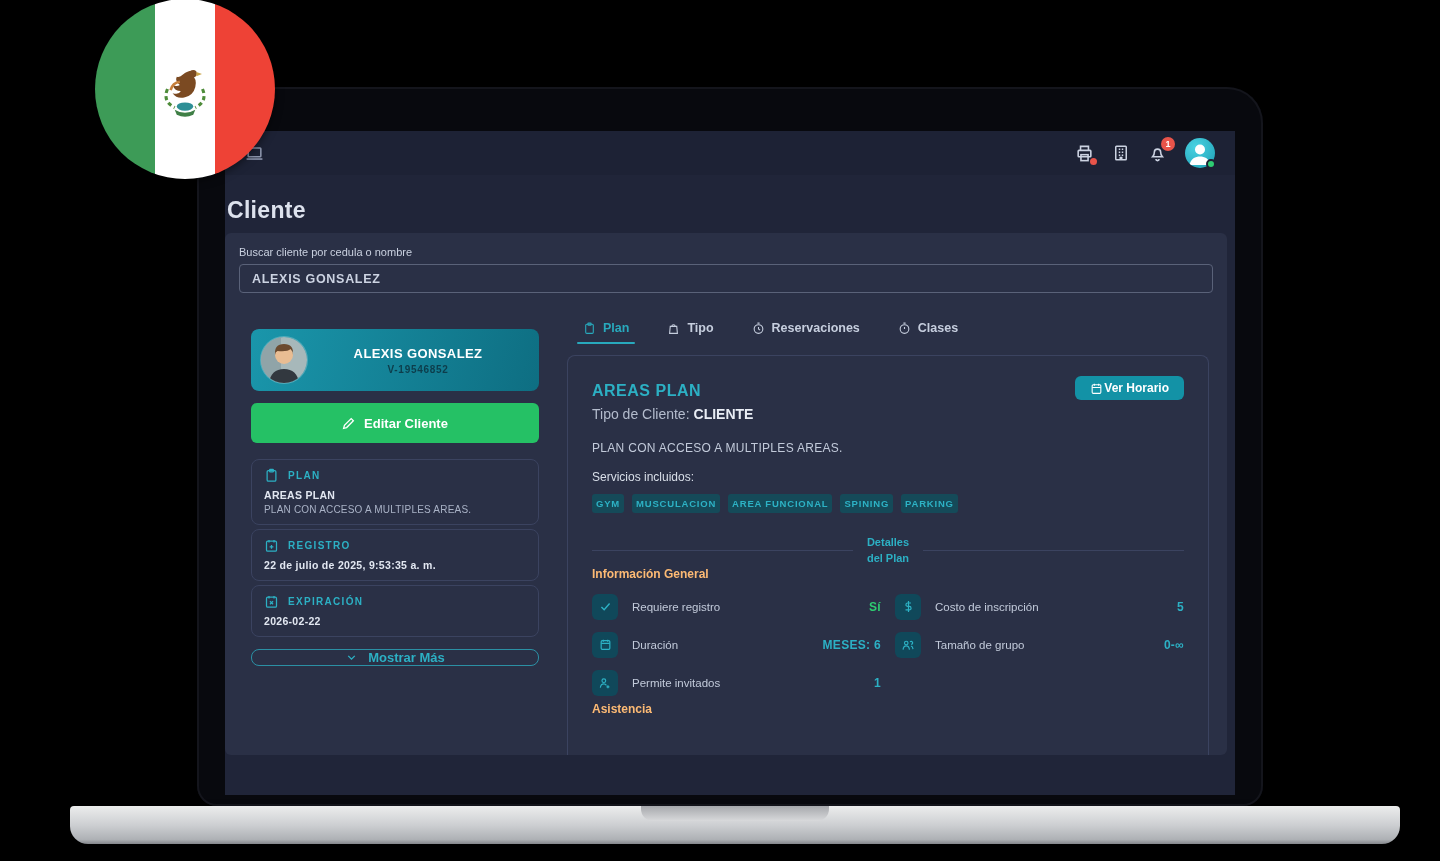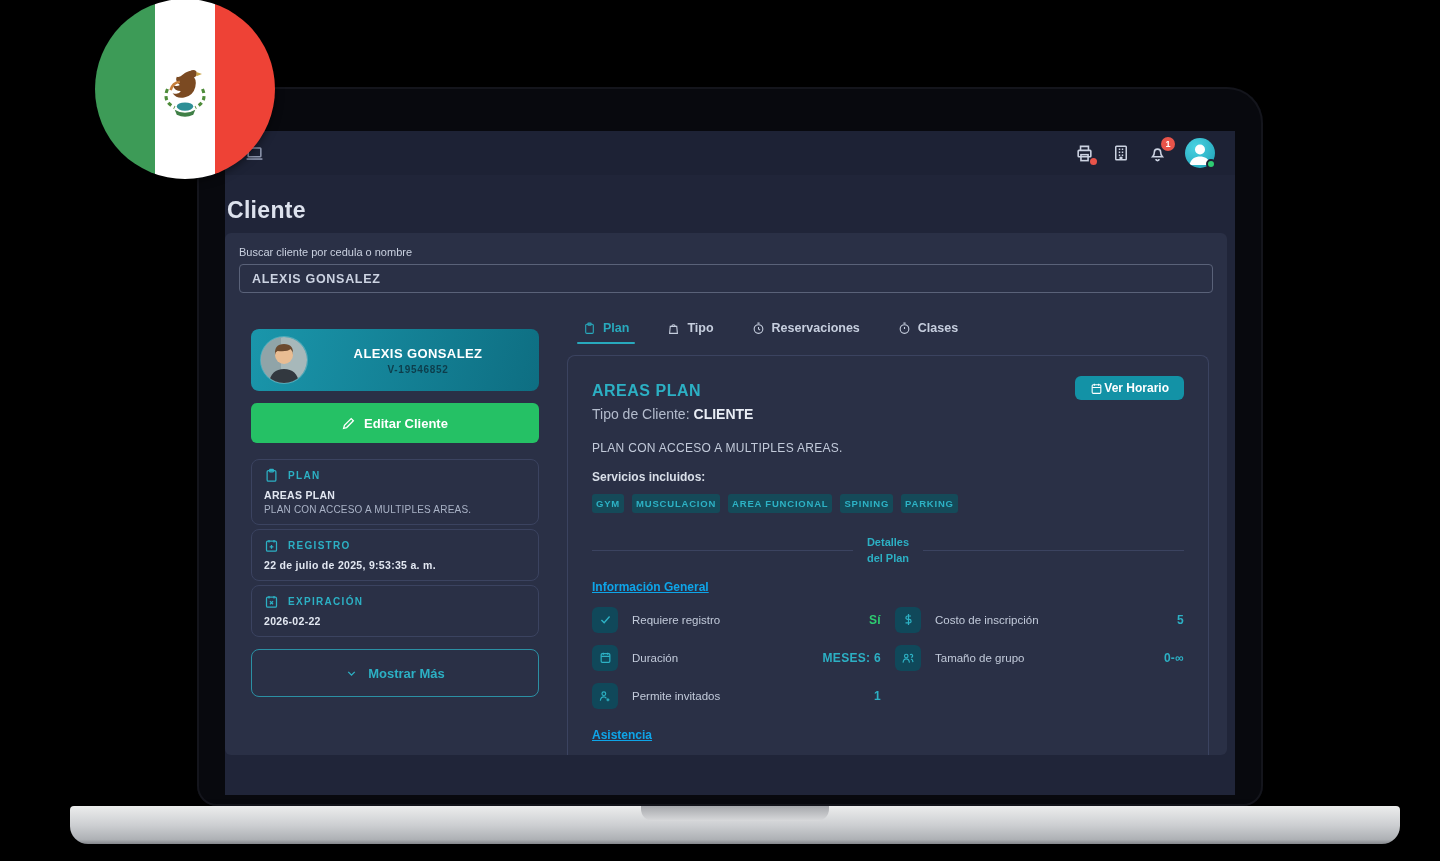--- a/index.html
+++ b/index.html
@@ -112,7 +112,7 @@
   .tipo { margin-top:6px; font-size:14px; color:#b4bccd; }
   .tipo b { color:#e9edf5; font-weight:800; margin-left:4px; }
   .desc { margin-top:19px; font-size:12px; color:#c2cada; letter-spacing:.3px; }
-  .serv-label { margin-top:15px; font-size:12px; font-weight:700; color:#d9dfe9; }
+  .serv-label { margin-top:15px; font-size:12px; font-weight:400; color:#d9dfe9; }
   .chips { margin-top:10px; display:flex; gap:8px; }
   .chip { background:#154a59; color:#2db2c5; font-size:9.5px; font-weight:700;
           letter-spacing:.8px; padding:4px 4px; border-radius:3px; white-space:nowrap; }

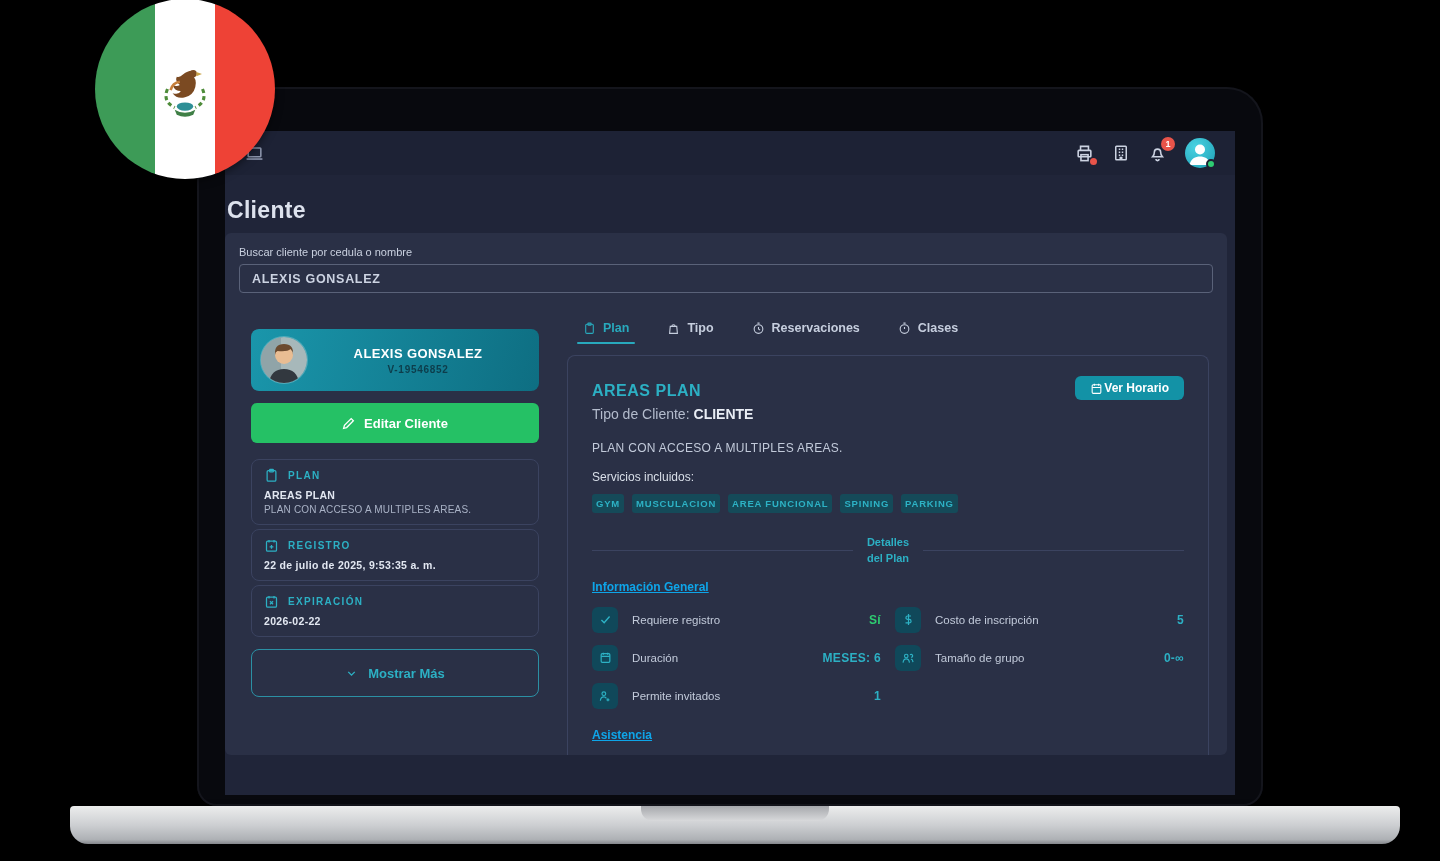--- a/index.html
+++ b/index.html
@@ -120,7 +120,7 @@
   .divider .line { flex:1; height:1px; background:#3b4360; }
   .divider .txt { font-size:11px; font-weight:700; color:#2cb0c4; text-align:center;
                   line-height:1.45; cursor:pointer; }
-  .section-title { margin-top:13px; font-size:12px; font-weight:700; color:#0ea5e9;text-decoration:underline; }
+  .section-title { font-size:12px; font-weight:700; color:#fdba74; }
   .igrid { margin-top:7px; display:grid; grid-template-columns:1fr 1fr; column-gap:14px; }
   .irow { display:flex; align-items:center; height:38px; }
   .ibox { width:26px; height:26px; border-radius:6px; background:#10485a; color:#2db2c5;

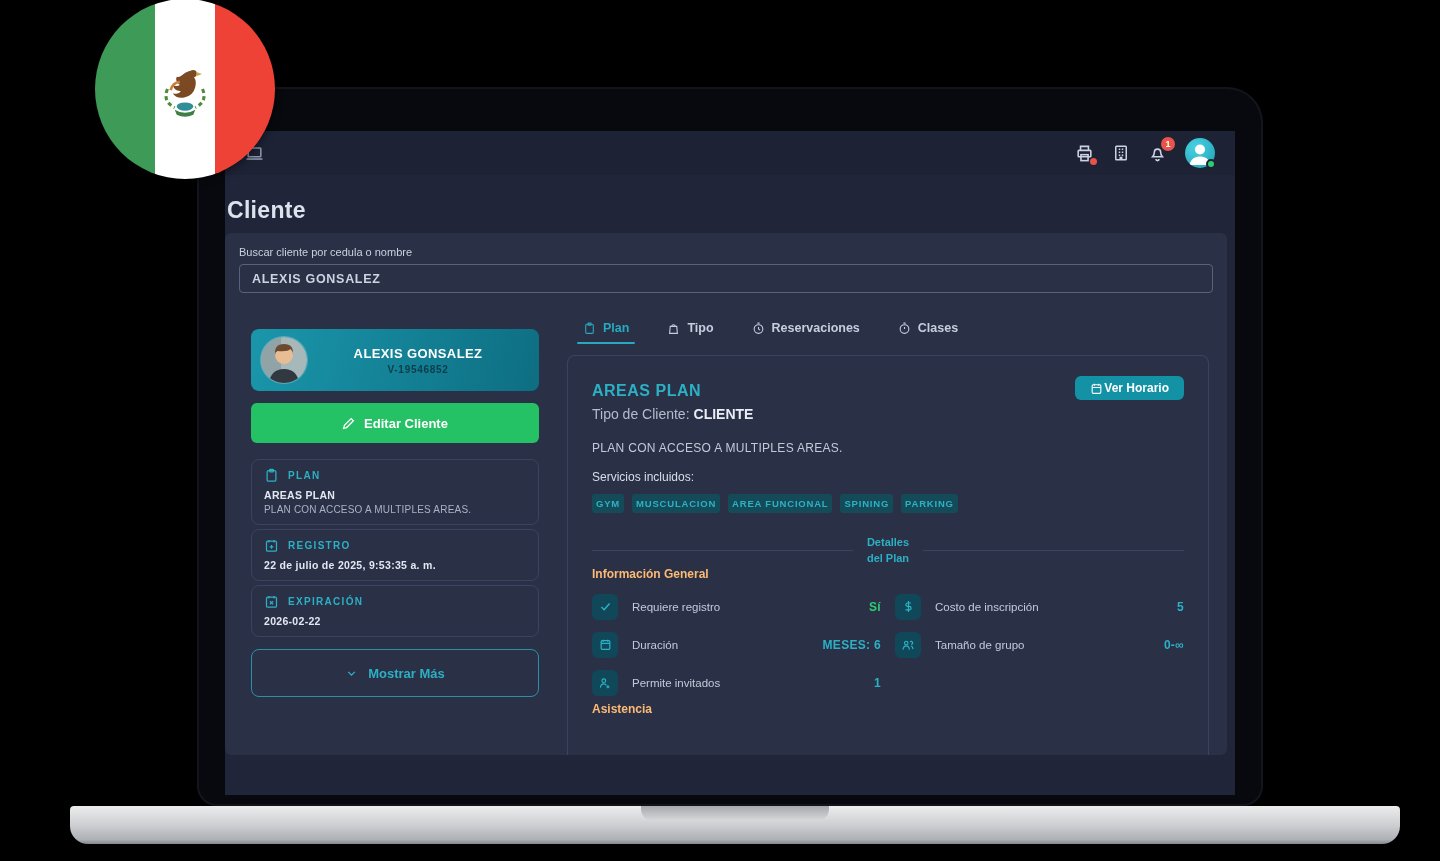--- a/index.html
+++ b/index.html
@@ -85,7 +85,7 @@
   .ic-title { margin-top:6px; font-size:10.5px; font-weight:800; color:#e2e7f1;
               letter-spacing:.3px; }
   .ic-sub { margin-top:3px; font-size:10px; color:#a9b2c6; letter-spacing:.2px; }
-  .show-more { margin-top:12px; width:100%; height:48px; background:transparent;
+  .show-more { margin-top:12px; width:100%; height:17px; background:transparent;
                border:1px solid rgba(44,176,196,.75); border-radius:8px; cursor:pointer;
                color:#2cb0c4; font:700 13px "Liberation Sans",sans-serif;
                display:flex; align-items:center; justify-content:center; gap:10px; }

